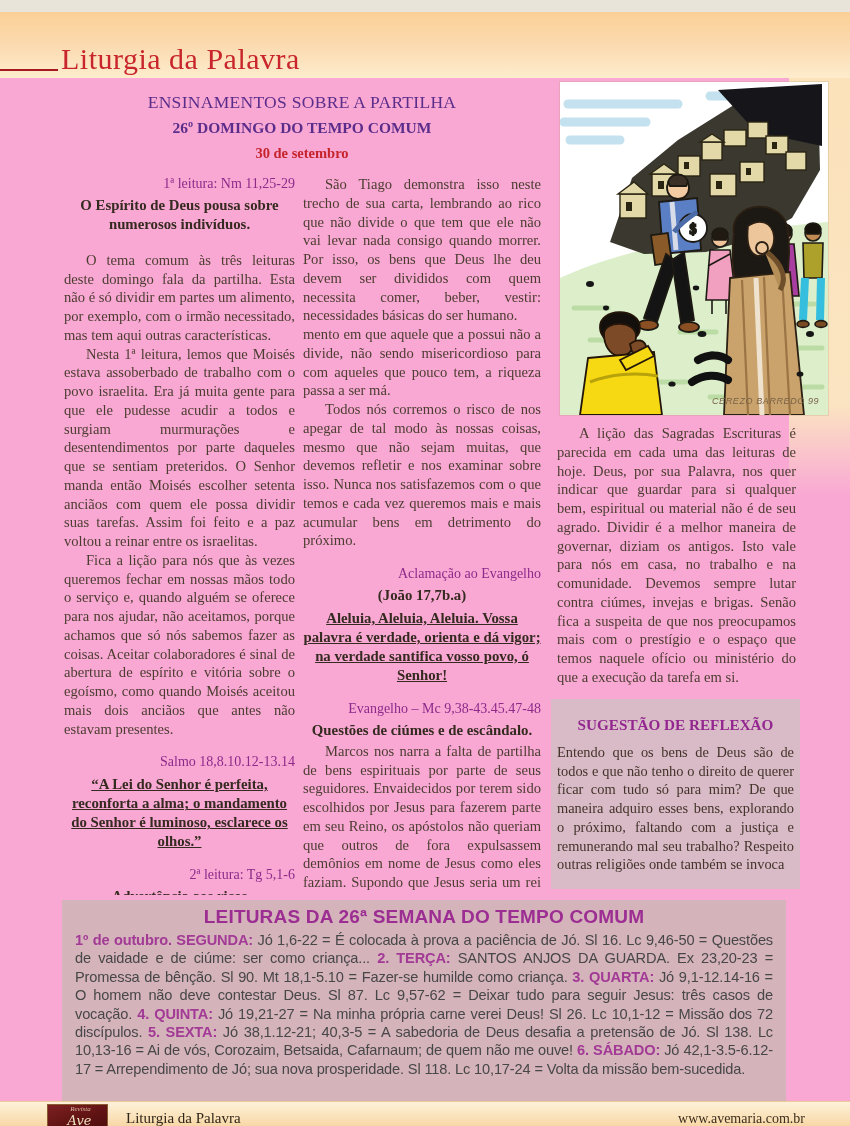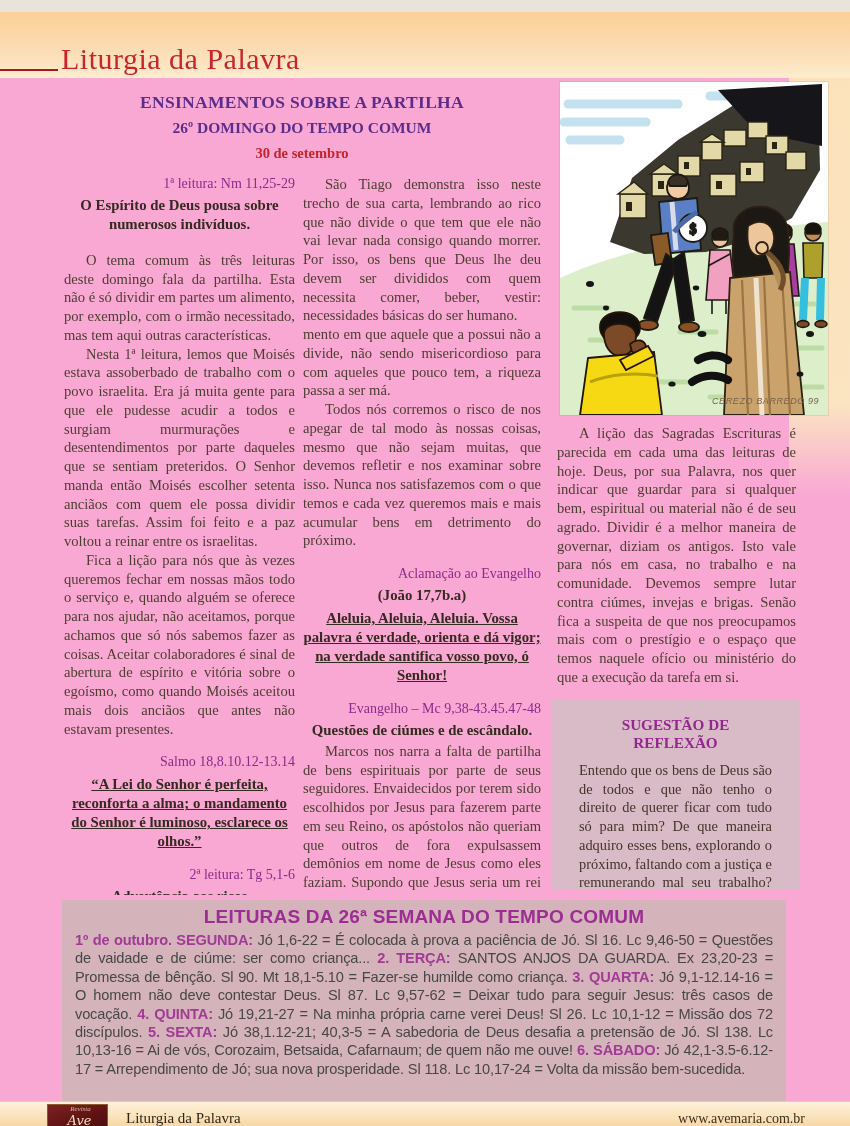--- a/index.html
+++ b/index.html
@@ -17,7 +17,7 @@
     letter-spacing:.5px;}
 
   .headings{position:absolute;left:60px;top:80px;width:484px;text-align:center;}
-  .headline{font-size:17.5px;font-weight:bold;color:#5b2d8a;letter-spacing:.3px;margin:0;}
+  .headline{font-size:17.5px;font-weight:normal;color:#5b2d8a;letter-spacing:.3px;margin:0;}
   .subheadline{font-size:15.5px;font-weight:bold;color:#5b2d8a;margin:6px 0 0;}
   .date{font-size:14.5px;font-weight:bold;color:#c5242b;margin:8px 0 0;}
 

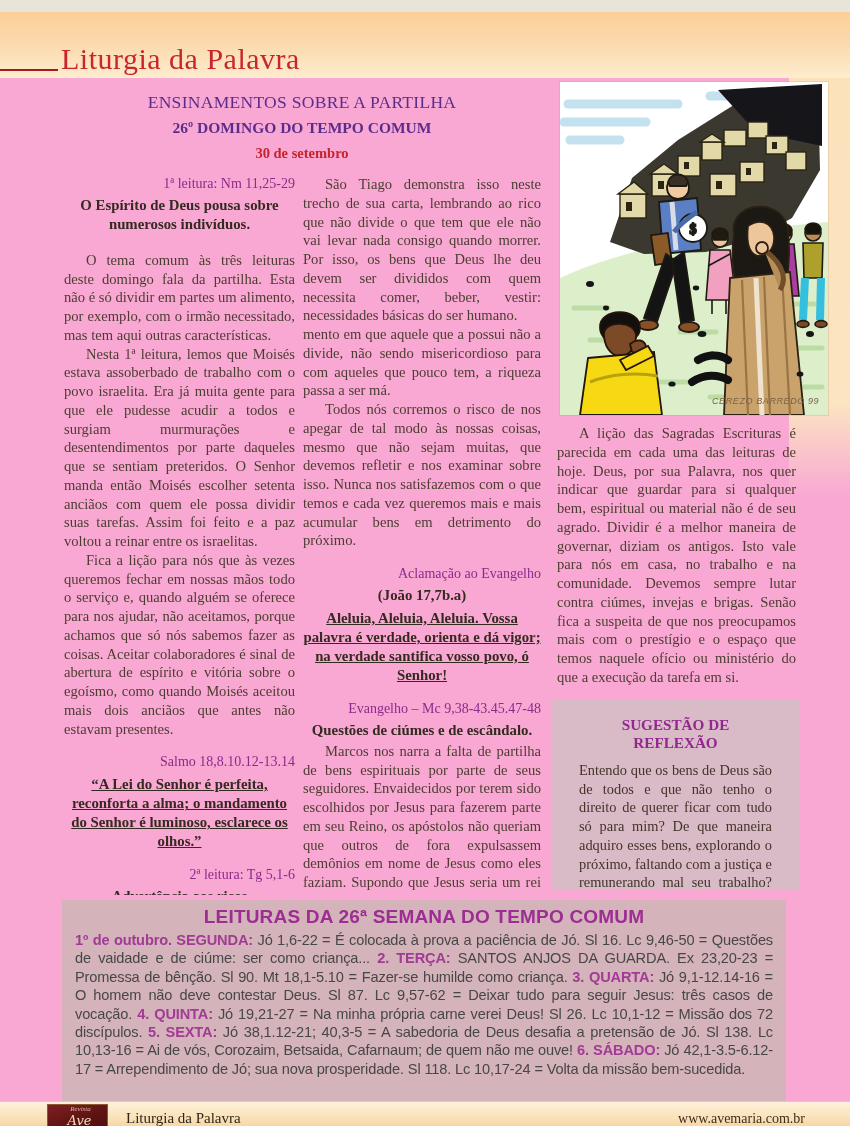--- a/index.html
+++ b/index.html
@@ -45,7 +45,7 @@
 
   
   .reflexbox{position:absolute;left:551px;top:687px;width:249px;height:190px;overflow:hidden;
-    background:#d8bbc7;padding:17px 28px 0;box-sizing:border-box;}
+    background:#d8bbc7;padding:17px 6px 0;box-sizing:border-box;}
   .reflexbox h3{margin:0 0 9px;font-size:15.2px;font-weight:bold;color:#93278f;text-align:center;}
   .reflexbox p{margin:0;font-size:14.4px;line-height:1.3;color:#43332a;text-align:justify;}
 

